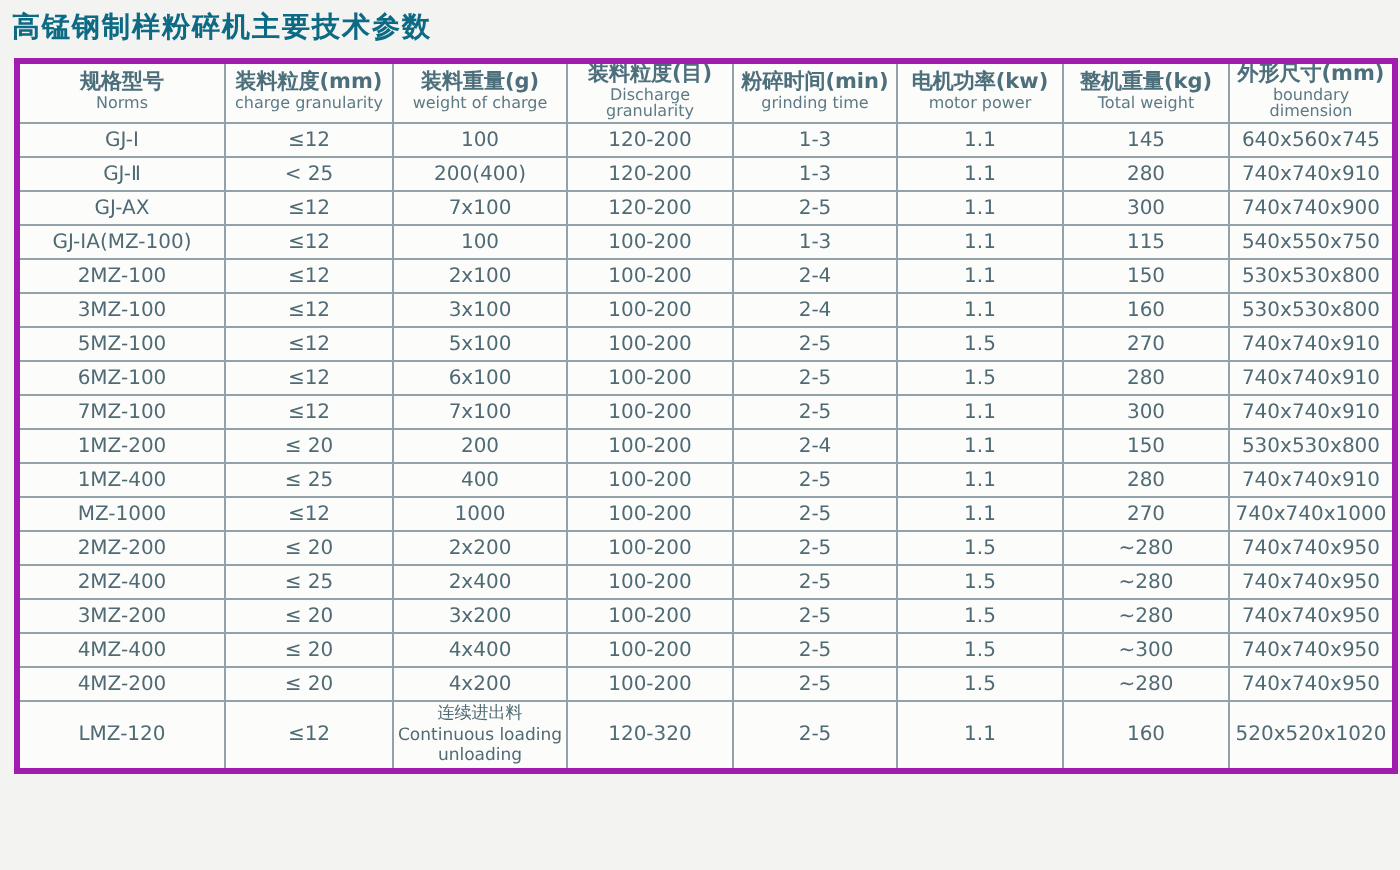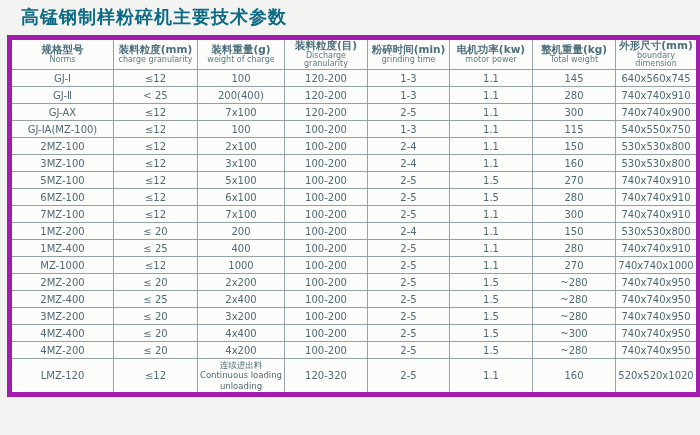--- a/index.html
+++ b/index.html
@@ -15,10 +15,10 @@
     padding: 3px 5px 0 5px;
   }
   .title {
-    font-size: 18px;
+    font-size: 14px;
     font-weight: bold;
     color: #0d6a84;
-    margin: 2px 0 6px 16px;
+    margin: 2px 0 6px 1px;
     letter-spacing: 1px;
   }
   table.specs {

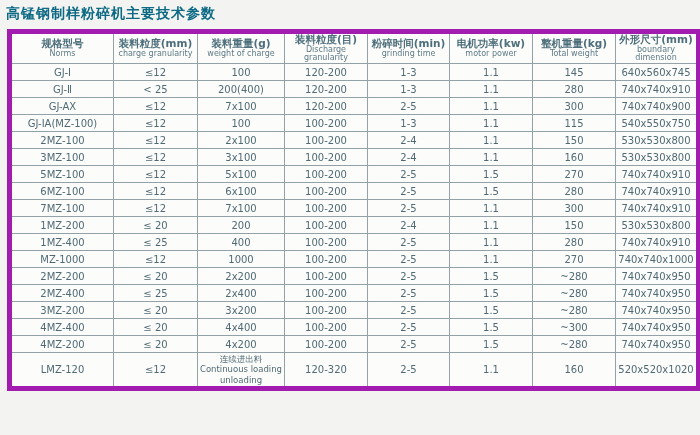--- a/index.html
+++ b/index.html
@@ -27,7 +27,7 @@
     width: 689px;
     margin-left: 2px;
     background: #fcfcfb;
-    border: 5px solid #a21caf;
+    border: 3px solid #a21caf;
   }
   th, td {
     border: 1px solid #92a2a8;

